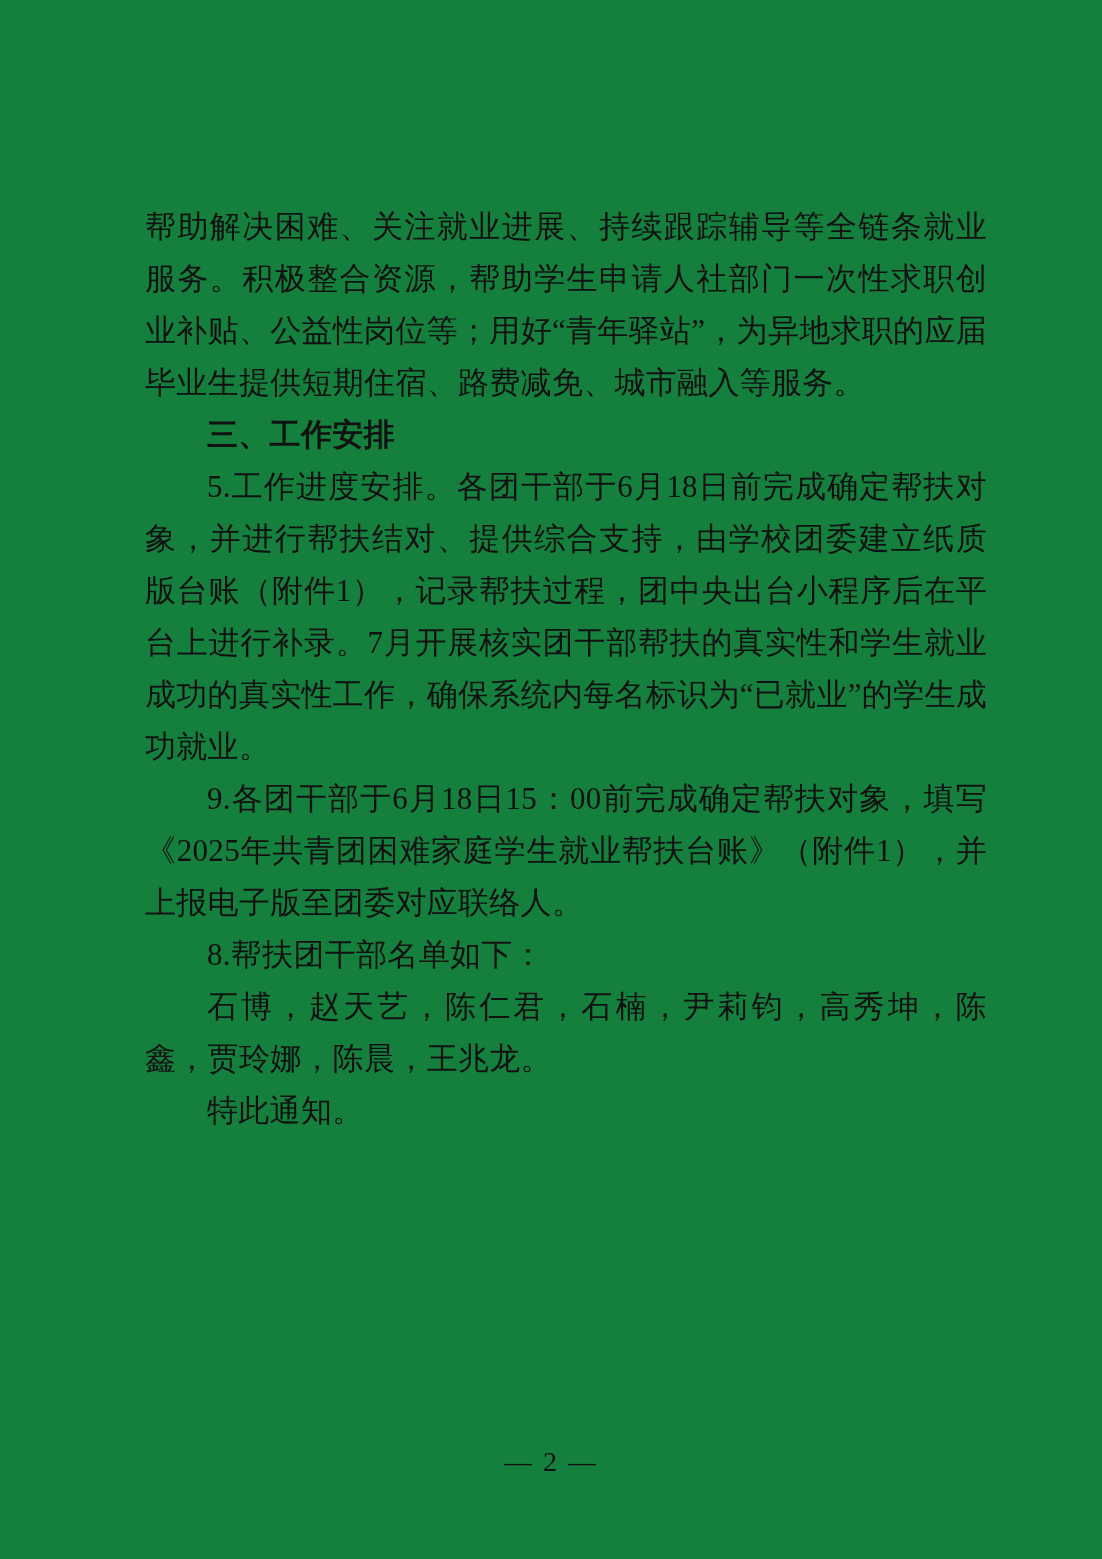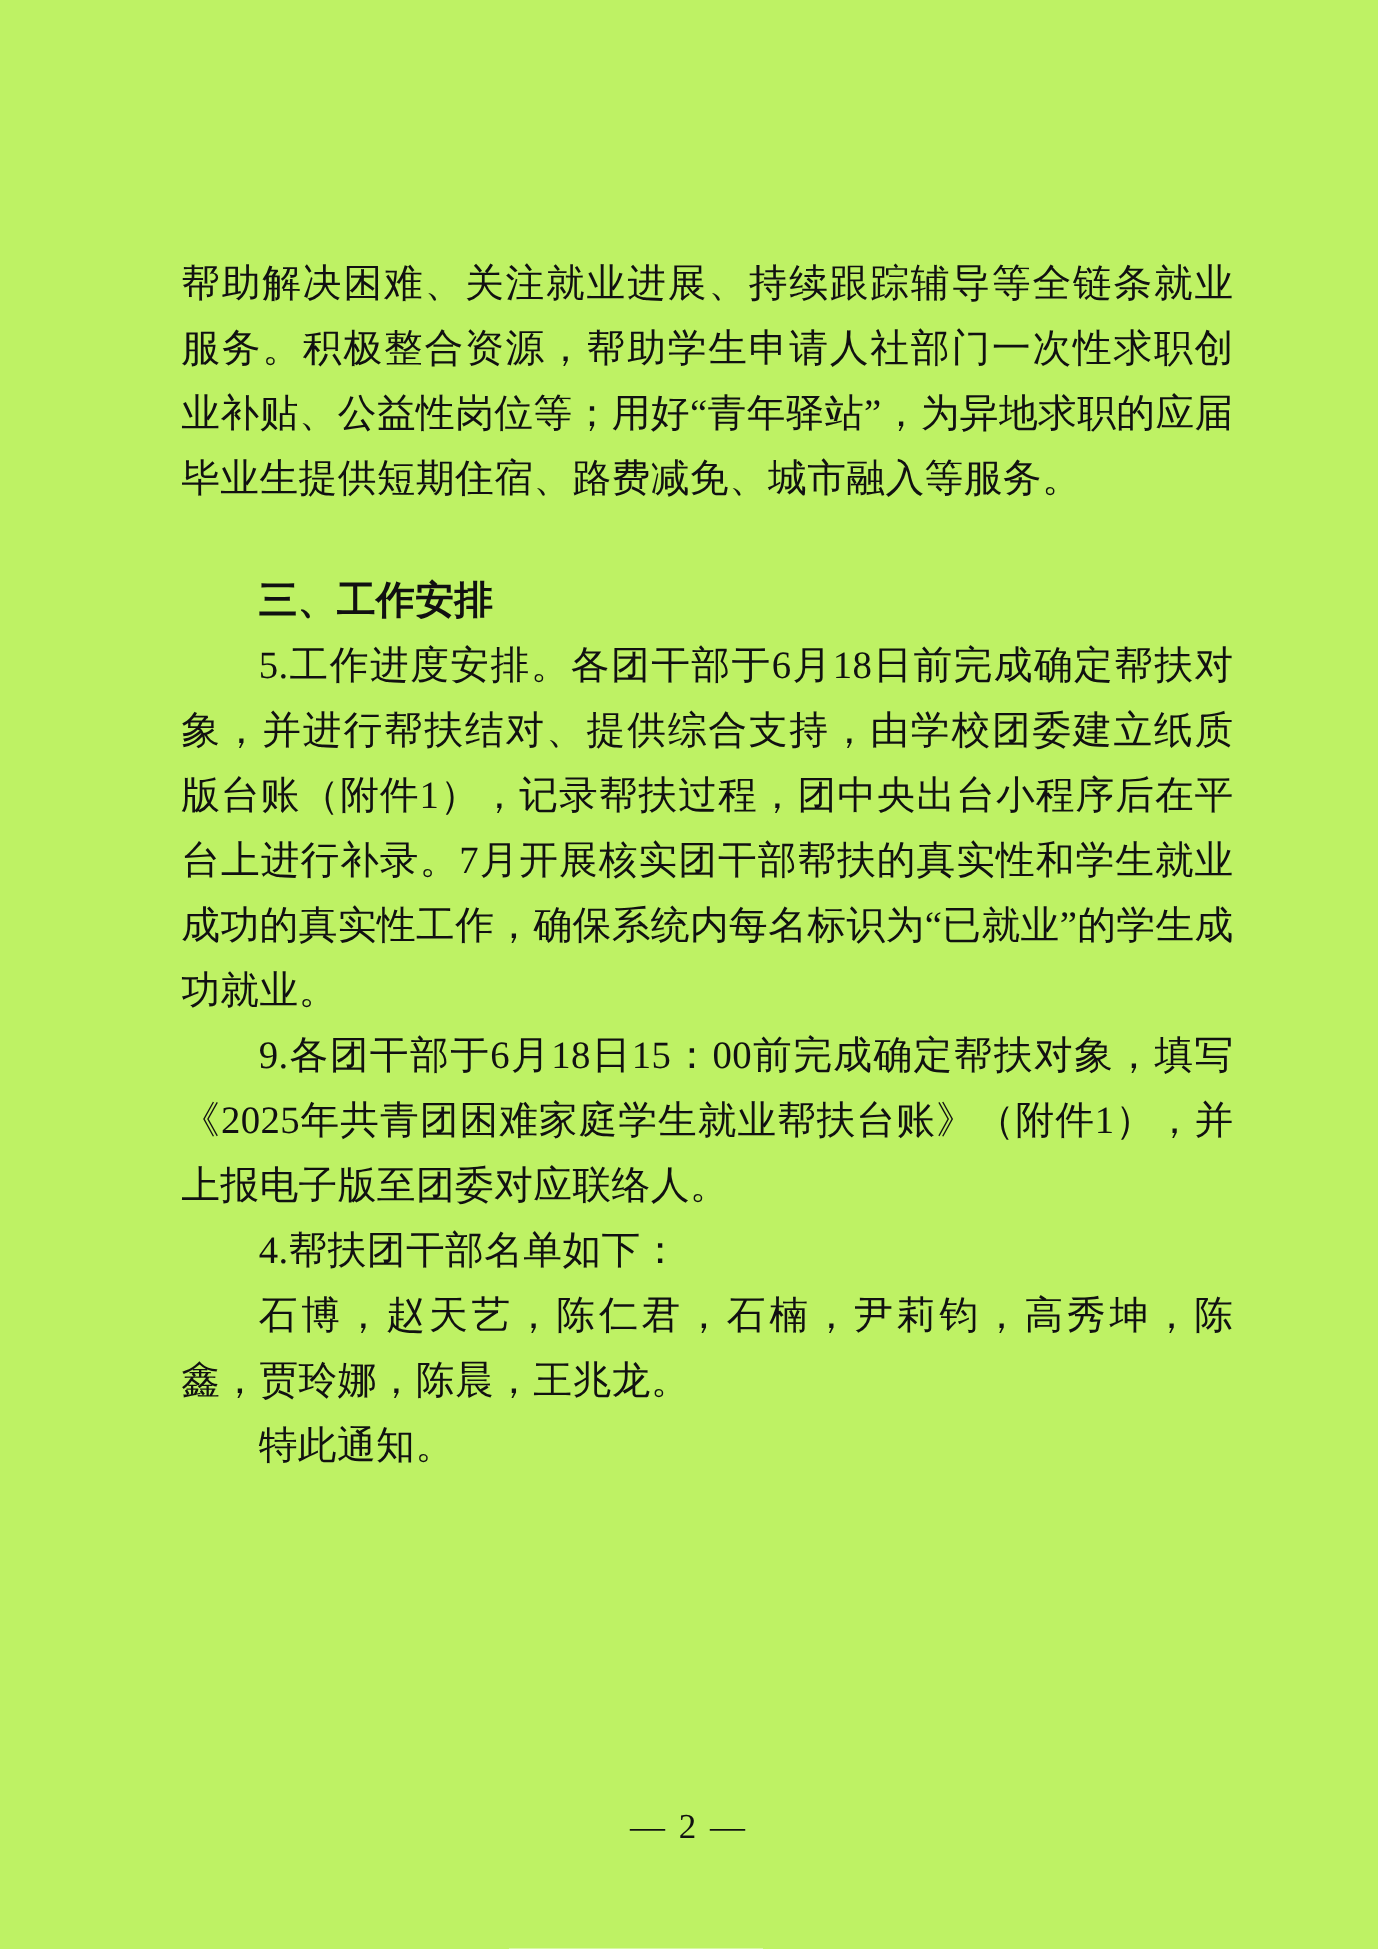--- a/index.html
+++ b/index.html
@@ -11,7 +11,7 @@
     position: relative;
     width: 1102px;
     height: 1559px;
-    background: #bef264;
+    background: #15803d;
     overflow: hidden;
     font-family: "Liberation Serif", "DejaVu Serif", serif;
     color: #111111;

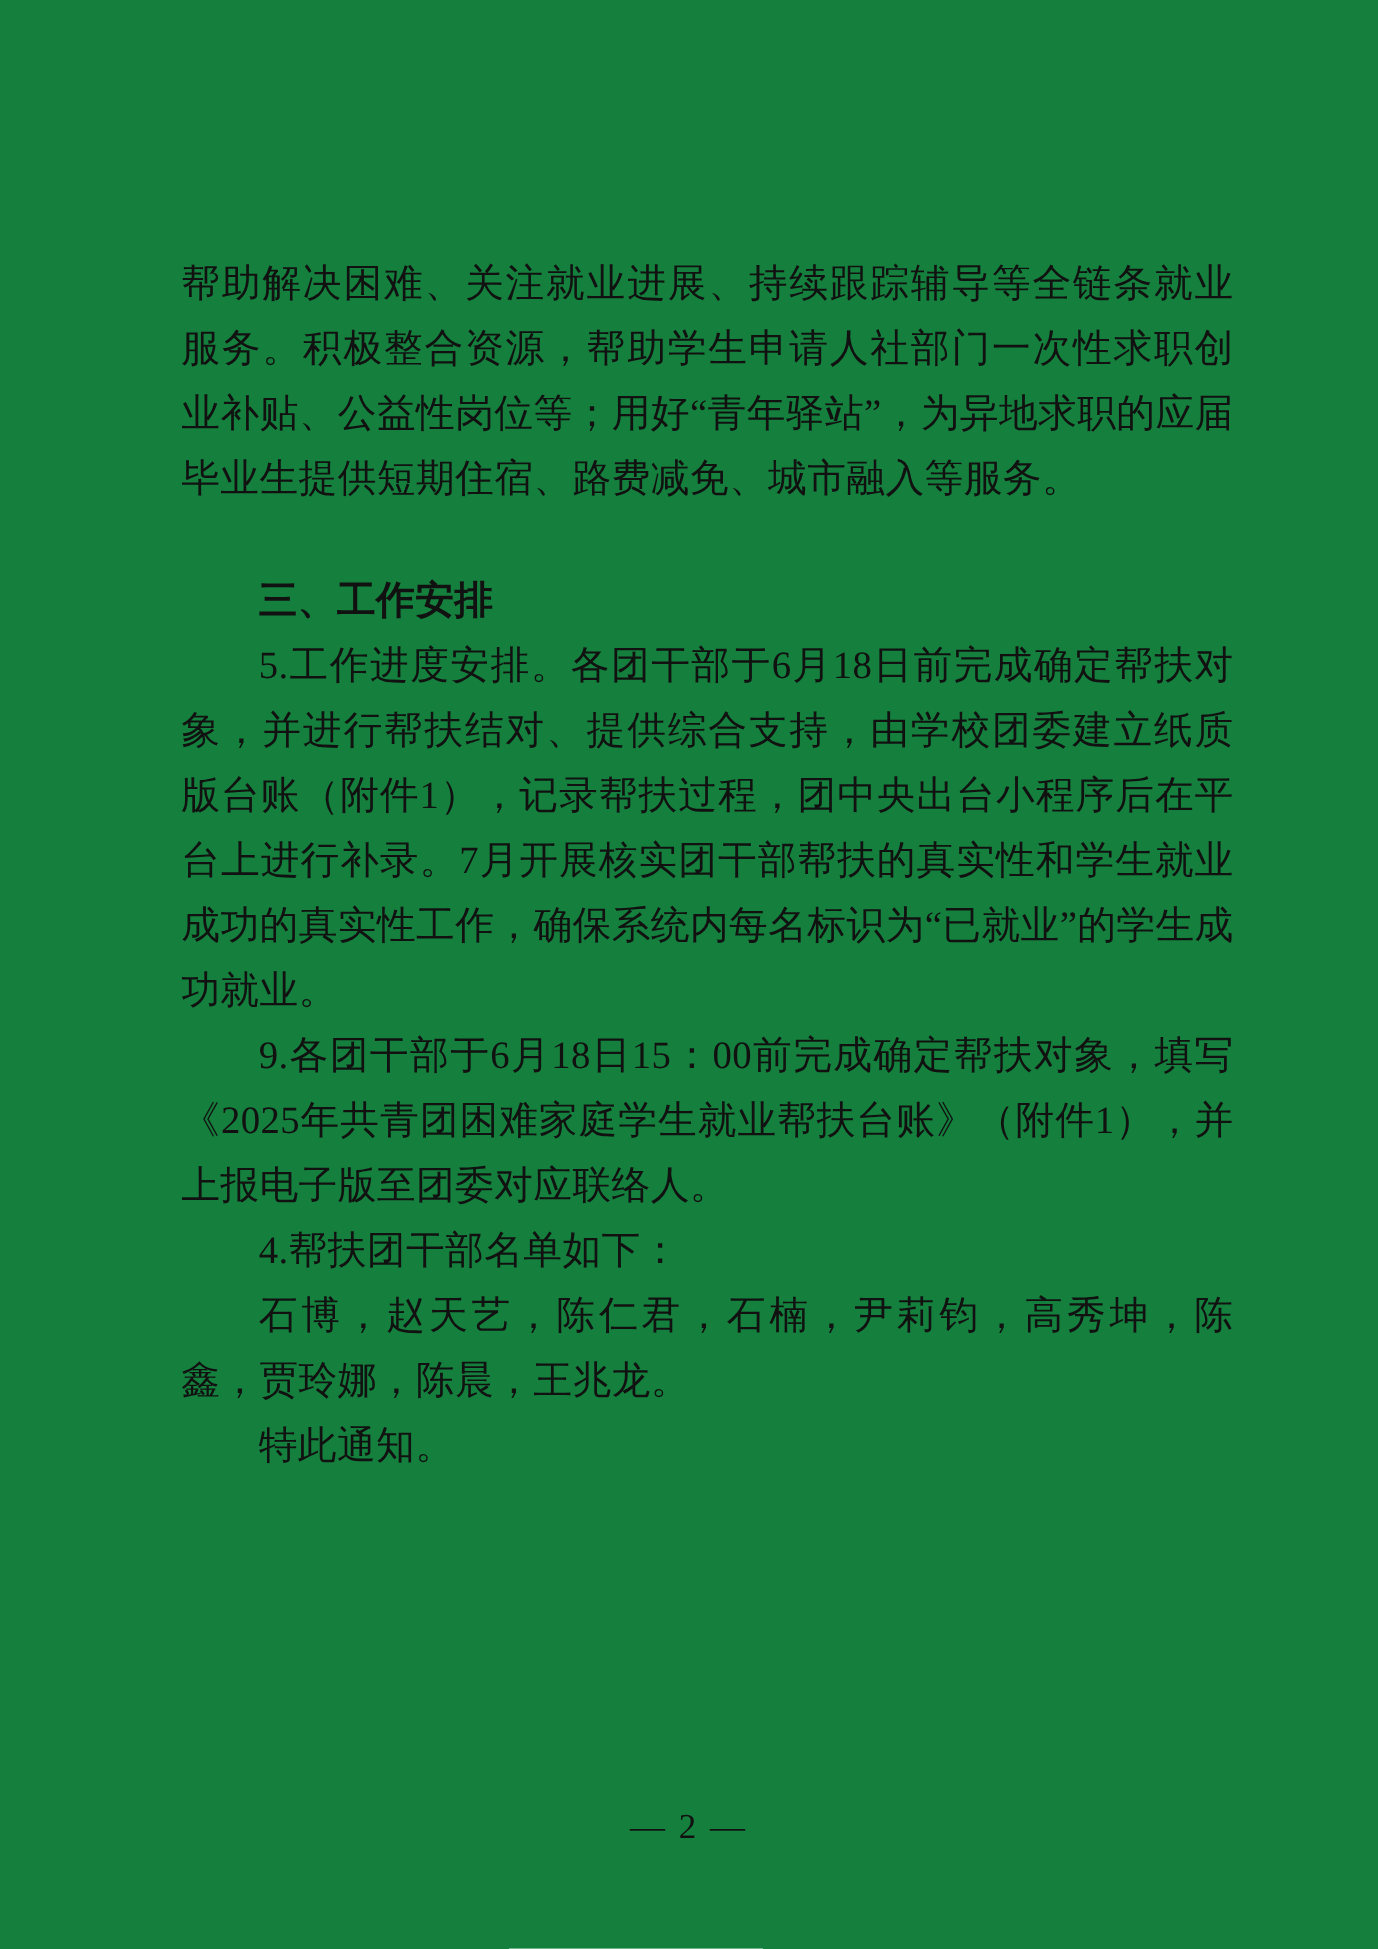--- a/index.html
+++ b/index.html
@@ -40,7 +40,6 @@
     font-family: "Liberation Sans", "DejaVu Sans", sans-serif;
     font-weight: 700;
     text-align: left;
-    margin-top: 45px;
   }
   .page-footer {
     position: absolute;

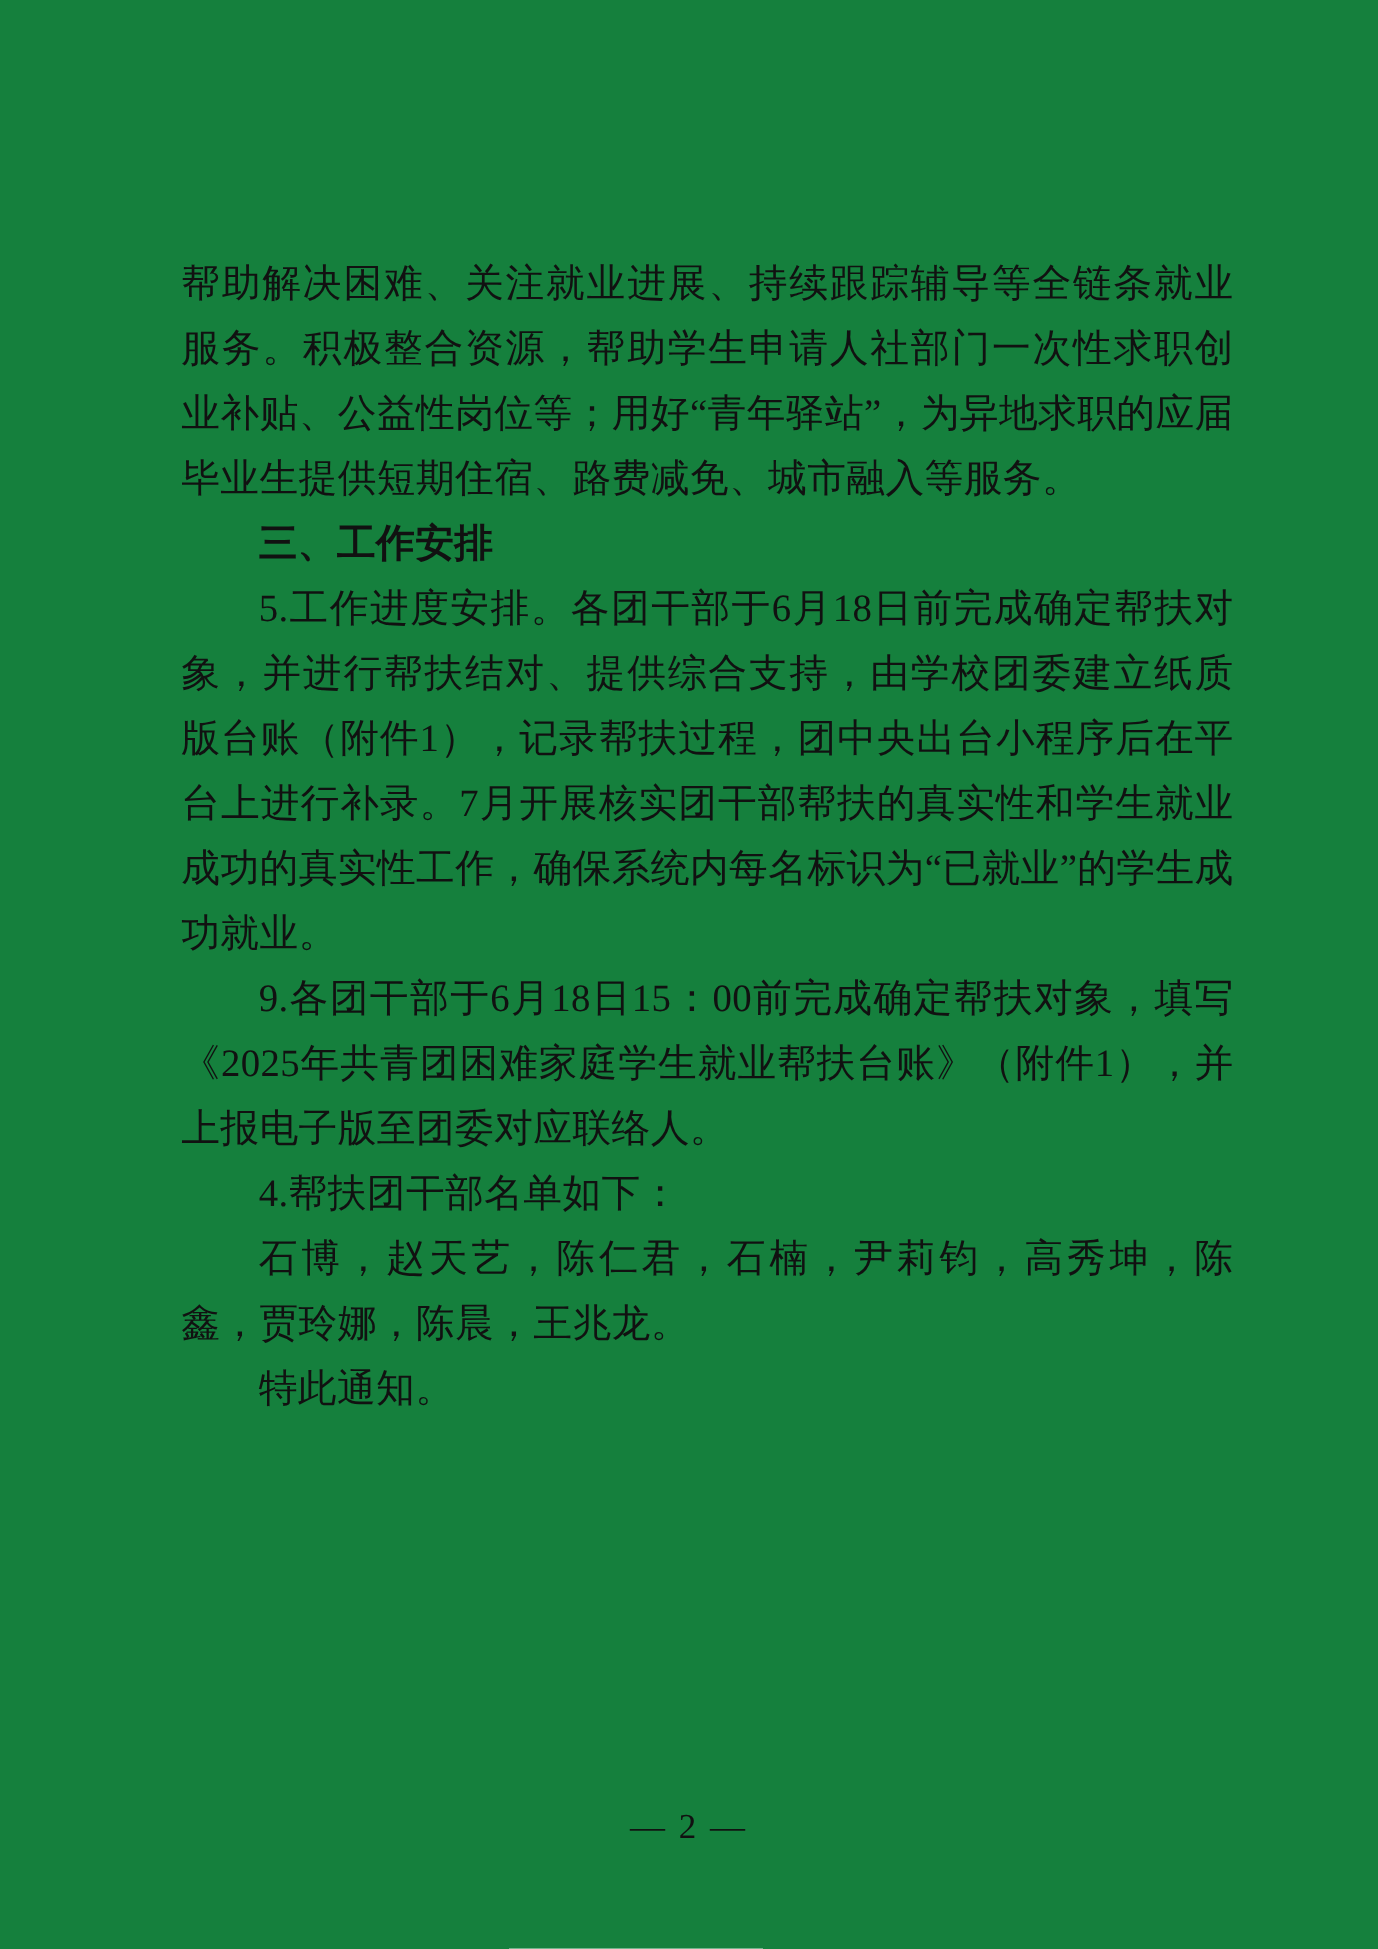--- a/index.html
+++ b/index.html
@@ -63,7 +63,7 @@
       <p class="para heading indent">三、工作安排</p>
       <p class="para body indent">5.工作进度安排。各团干部于6月18日前完成确定帮扶对象，并进行帮扶结对、提供综合支持，由学校团委建立纸质版台账（附件1），记录帮扶过程，团中央出台小程序后在平台上进行补录。7月开展核实团干部帮扶的真实性和学生就业成功的真实性工作，确保系统内每名标识为“已就业”的学生成功就业。</p>
       <p class="para body indent">9.各团干部于6月18日15：00前完成确定帮扶对象，填写《2025年共青团困难家庭学生就业帮扶台账》（附件1），并上报电子版至团委对应联络人。</p>
-      <p class="para body indent">4.帮扶团干部名单如下：</p>
+      <p class="para body indent">8.帮扶团干部名单如下：</p>
       <p class="para body indent">石博，赵天艺，陈仁君，石楠，尹莉钧，高秀坤，陈鑫，贾玲娜，陈晨，王兆龙。</p>
       <p class="para body indent">特此通知。</p>
     </main>

